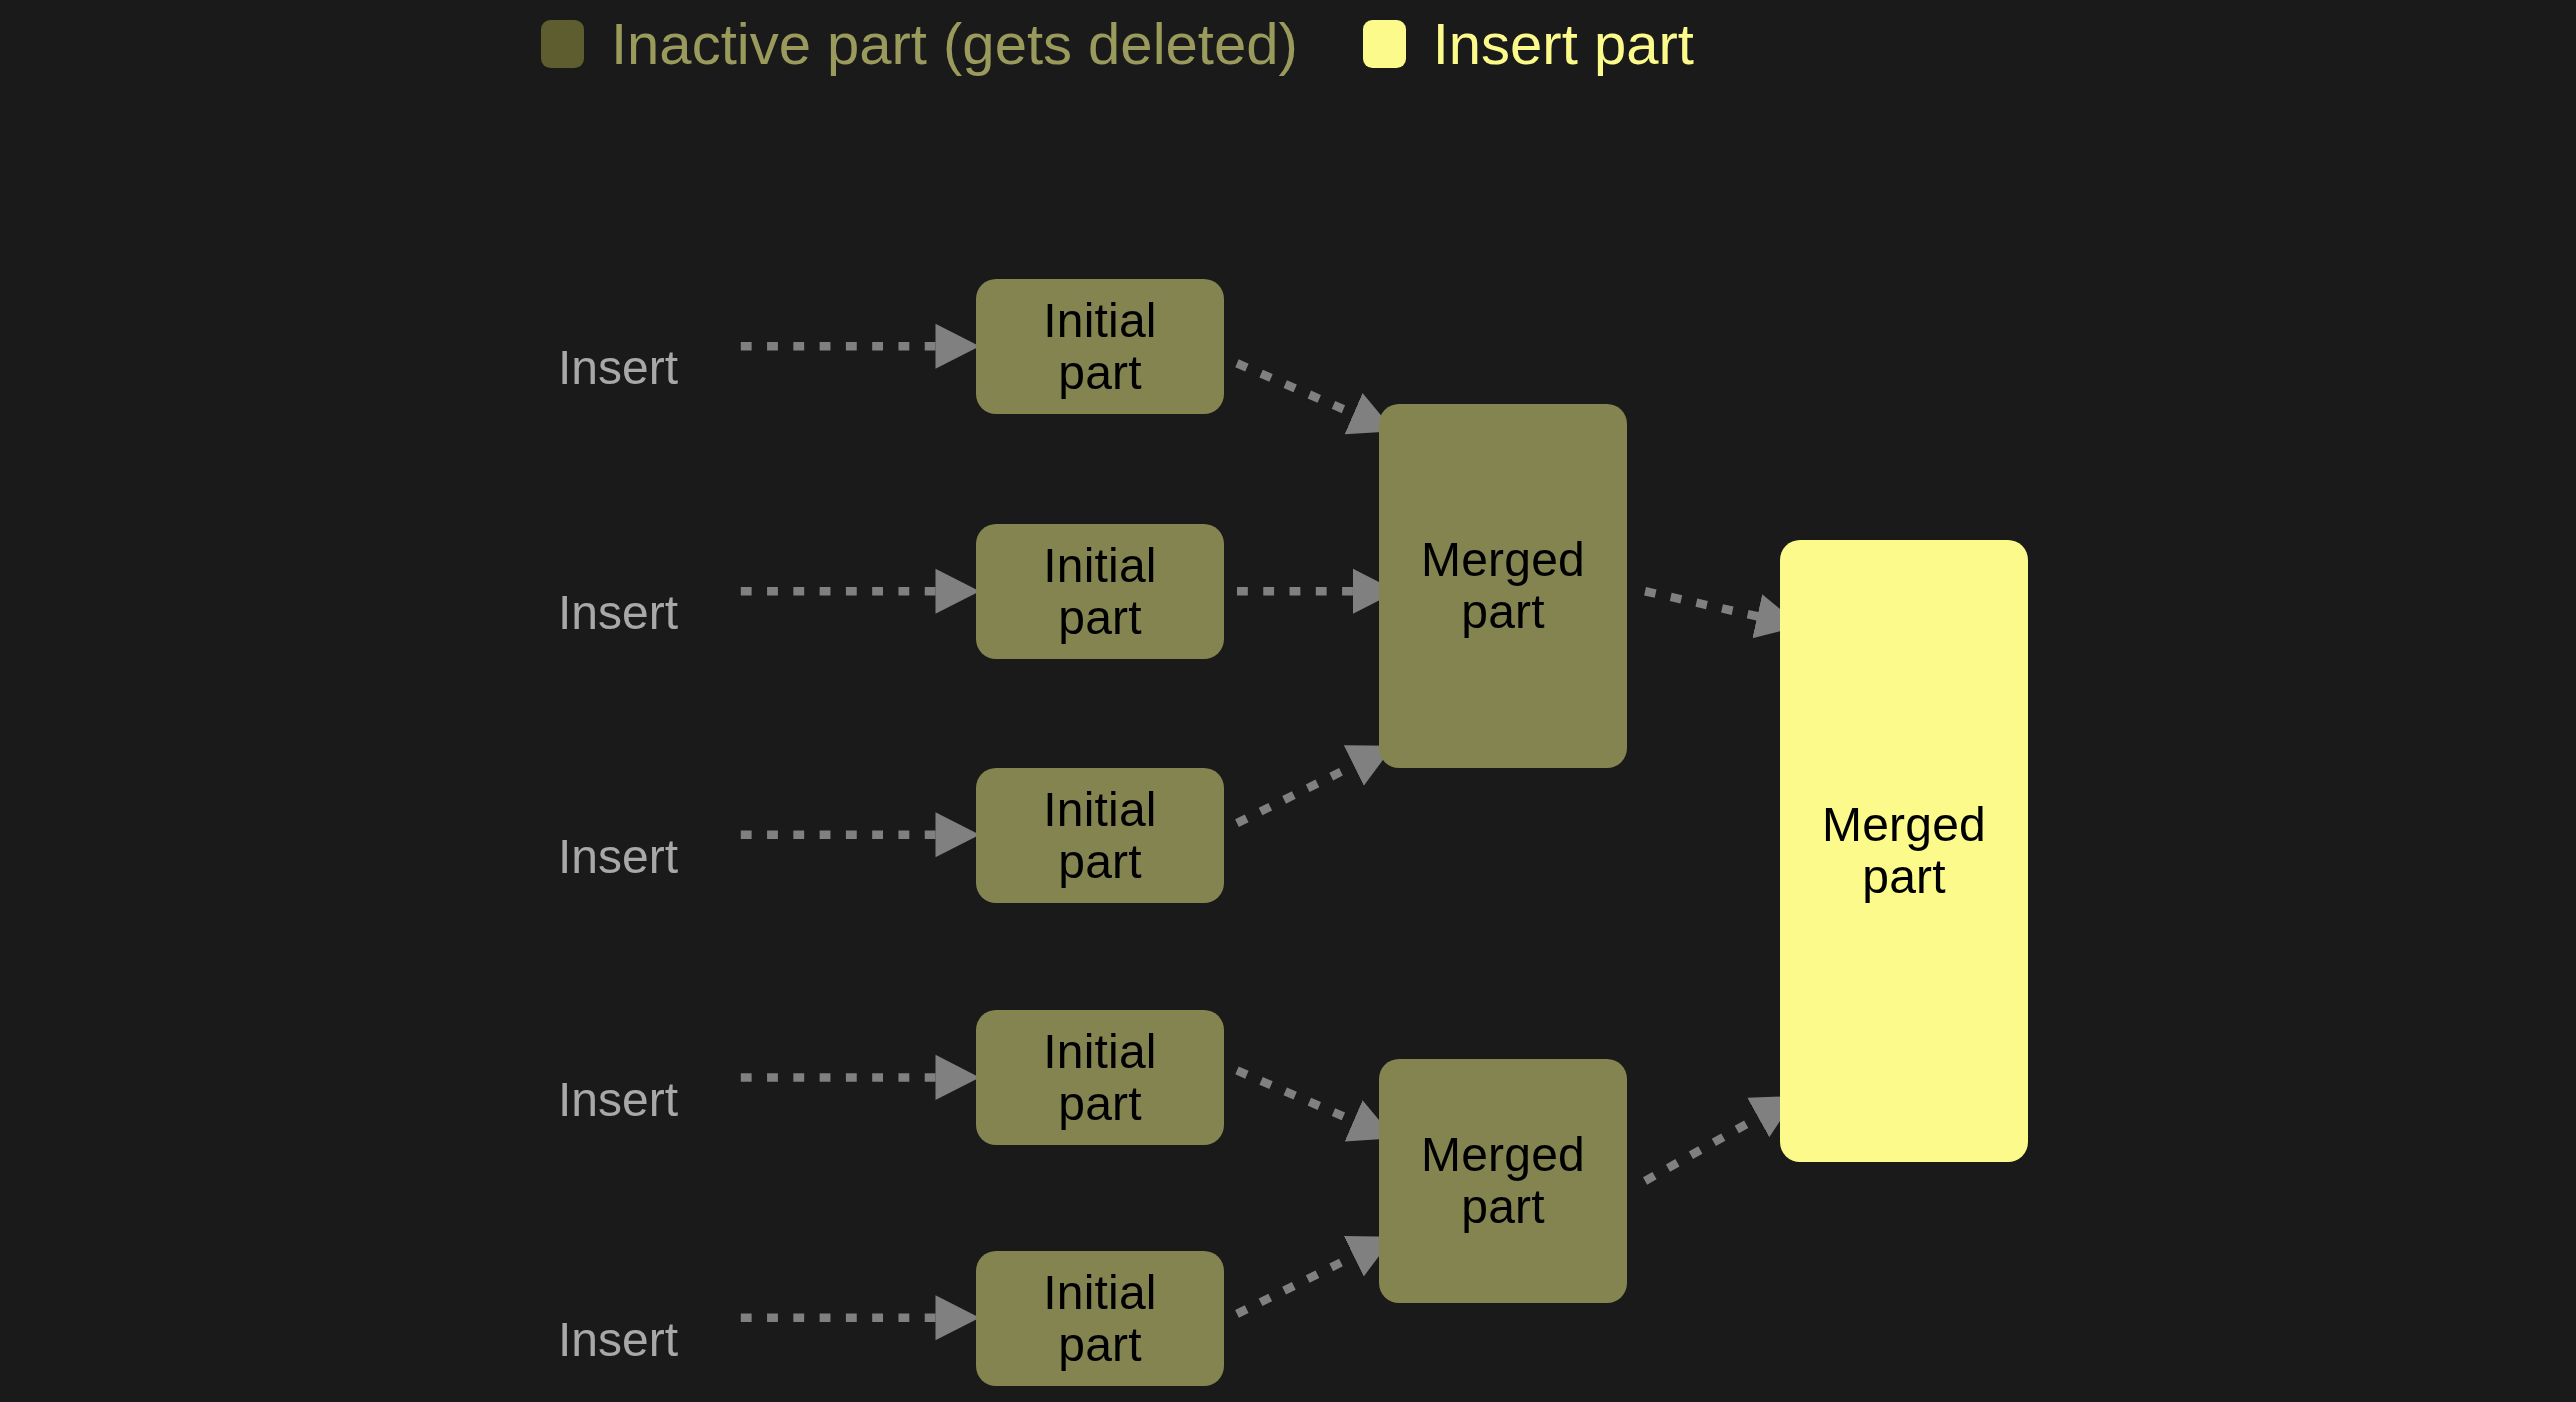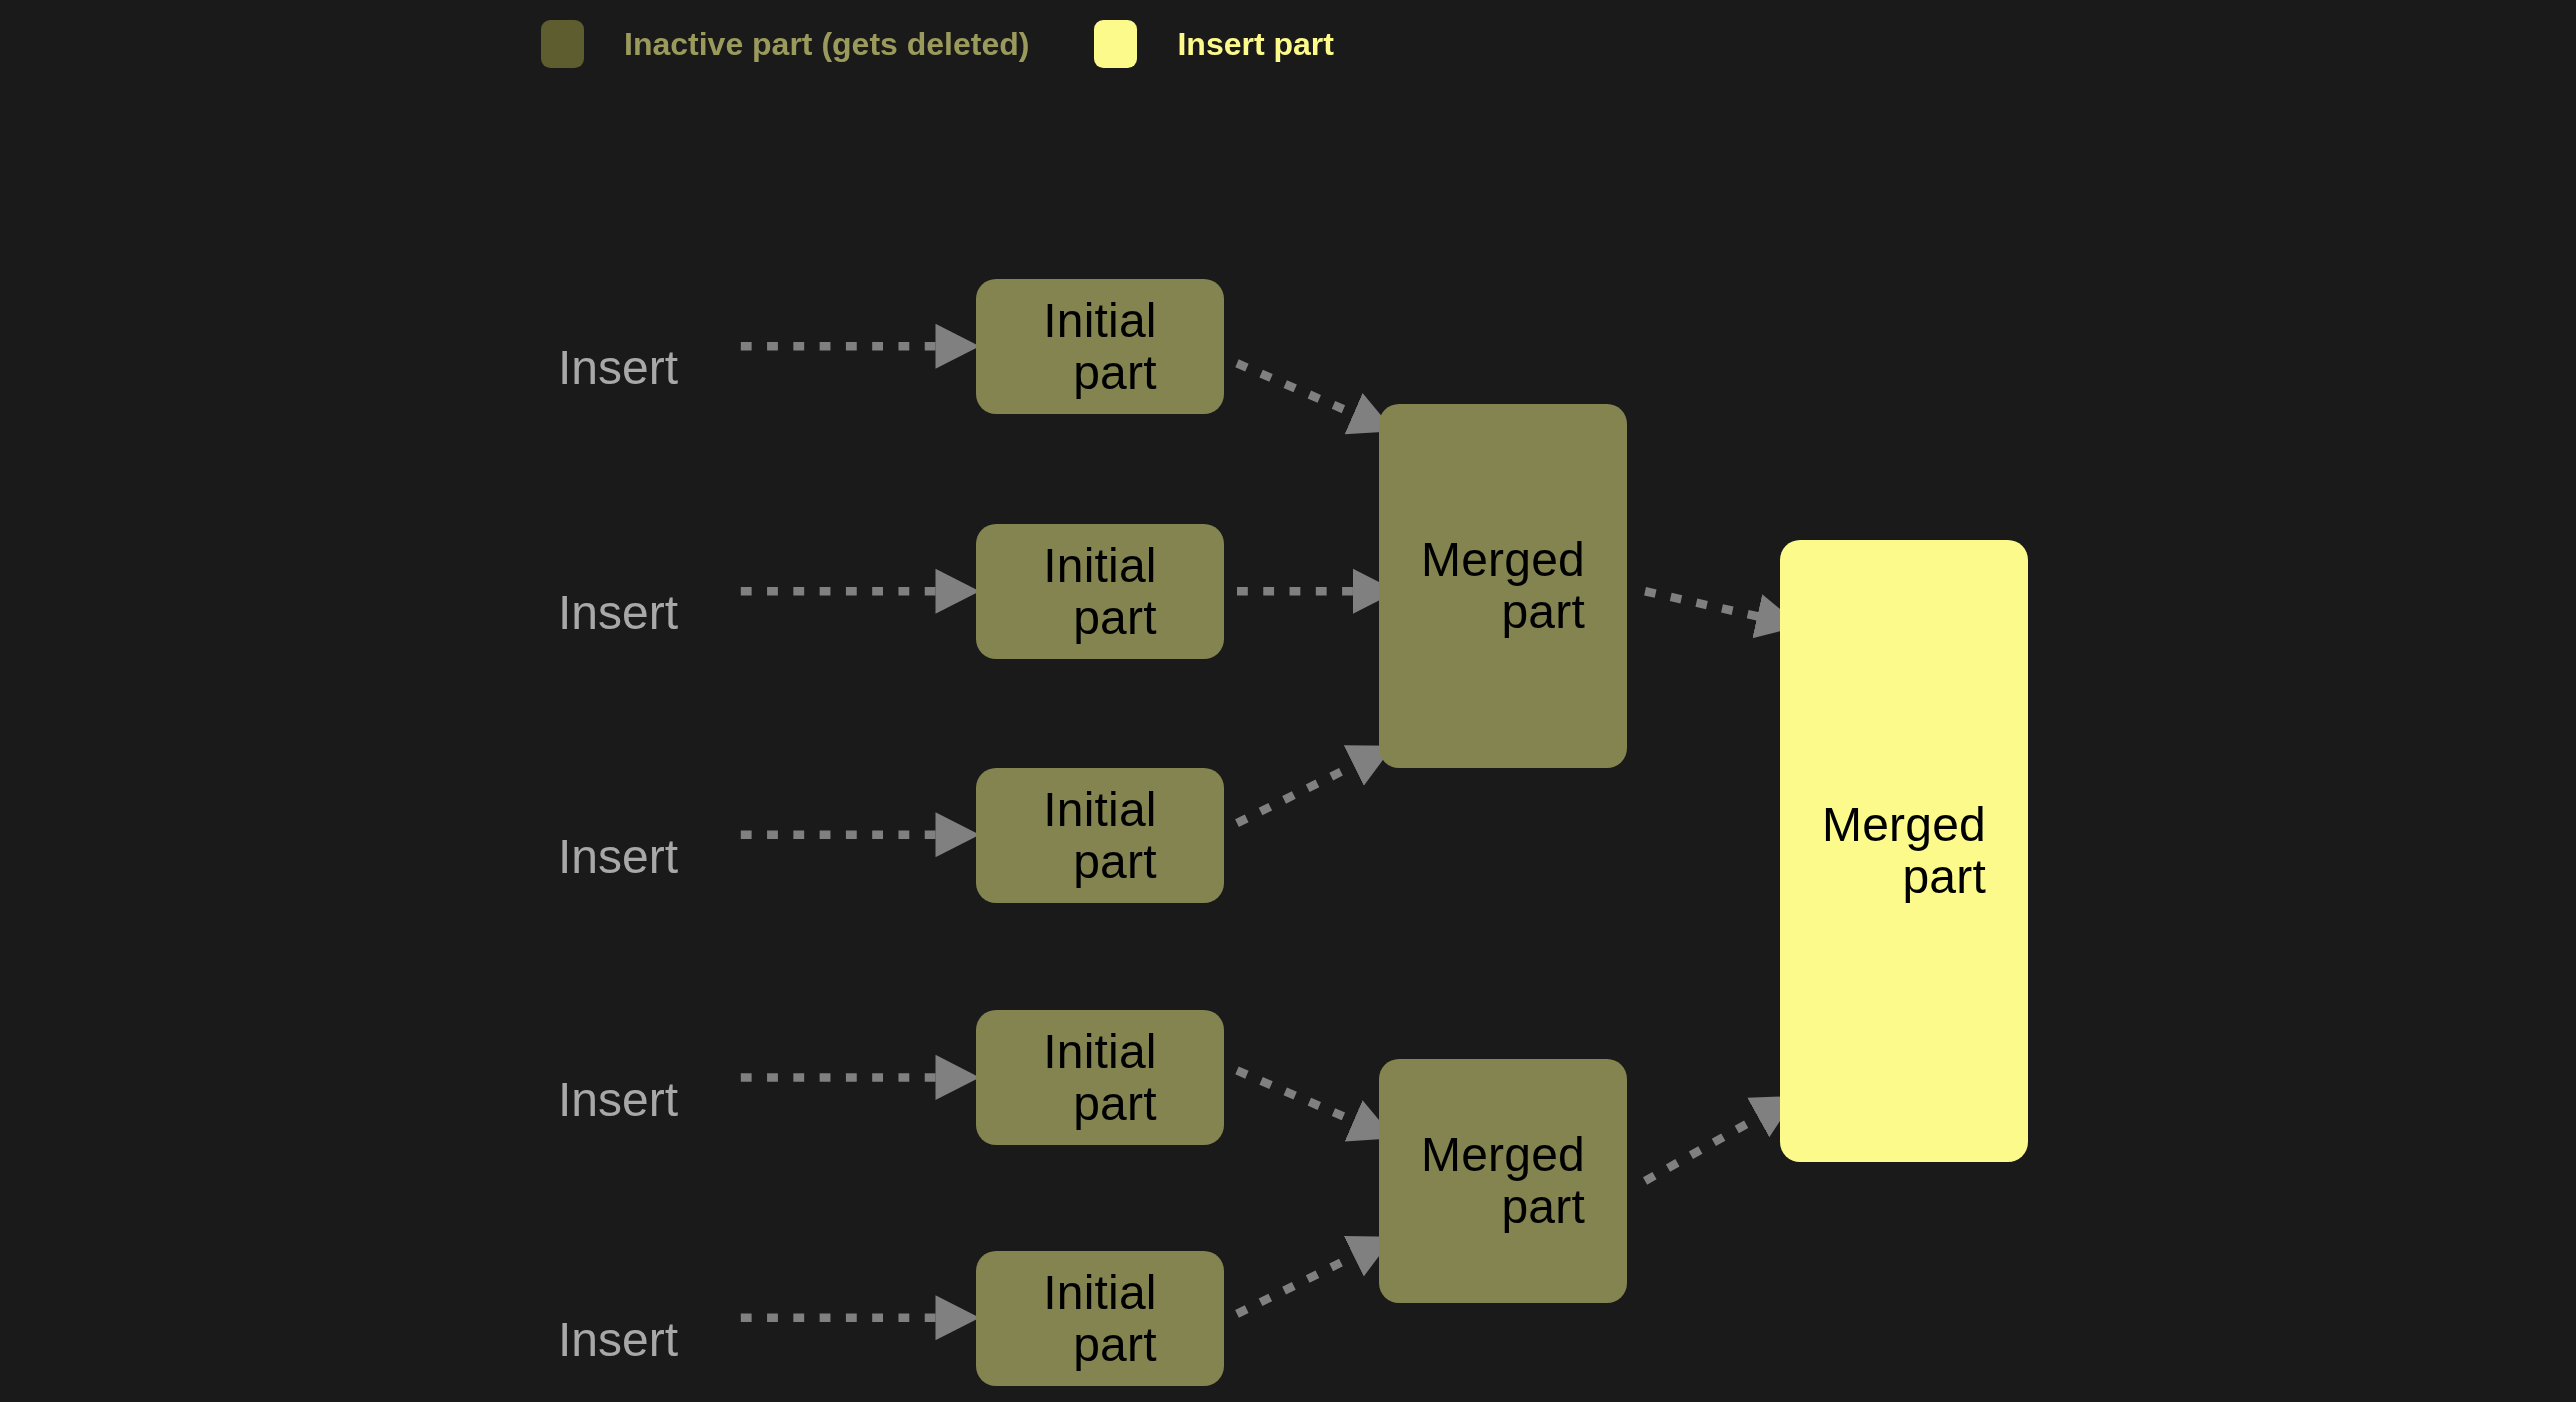--- a/index.html
+++ b/index.html
@@ -39,11 +39,10 @@
   .legend-swatch.inactive { background: #5d5d2f; }
   .legend-swatch.active   { background: #fbfa8a; }
   .legend-text {
-    font-size: 32px;
+    font-size: 58px;
     line-height: 1;
     white-space: nowrap;
-    margin-left: 40px;
-    font-weight: bold;
+    margin-left: 27px;
   }
   .legend-text.inactive { color: #9a9a5c; }
   .legend-text.active   { color: #fbfa8a; }

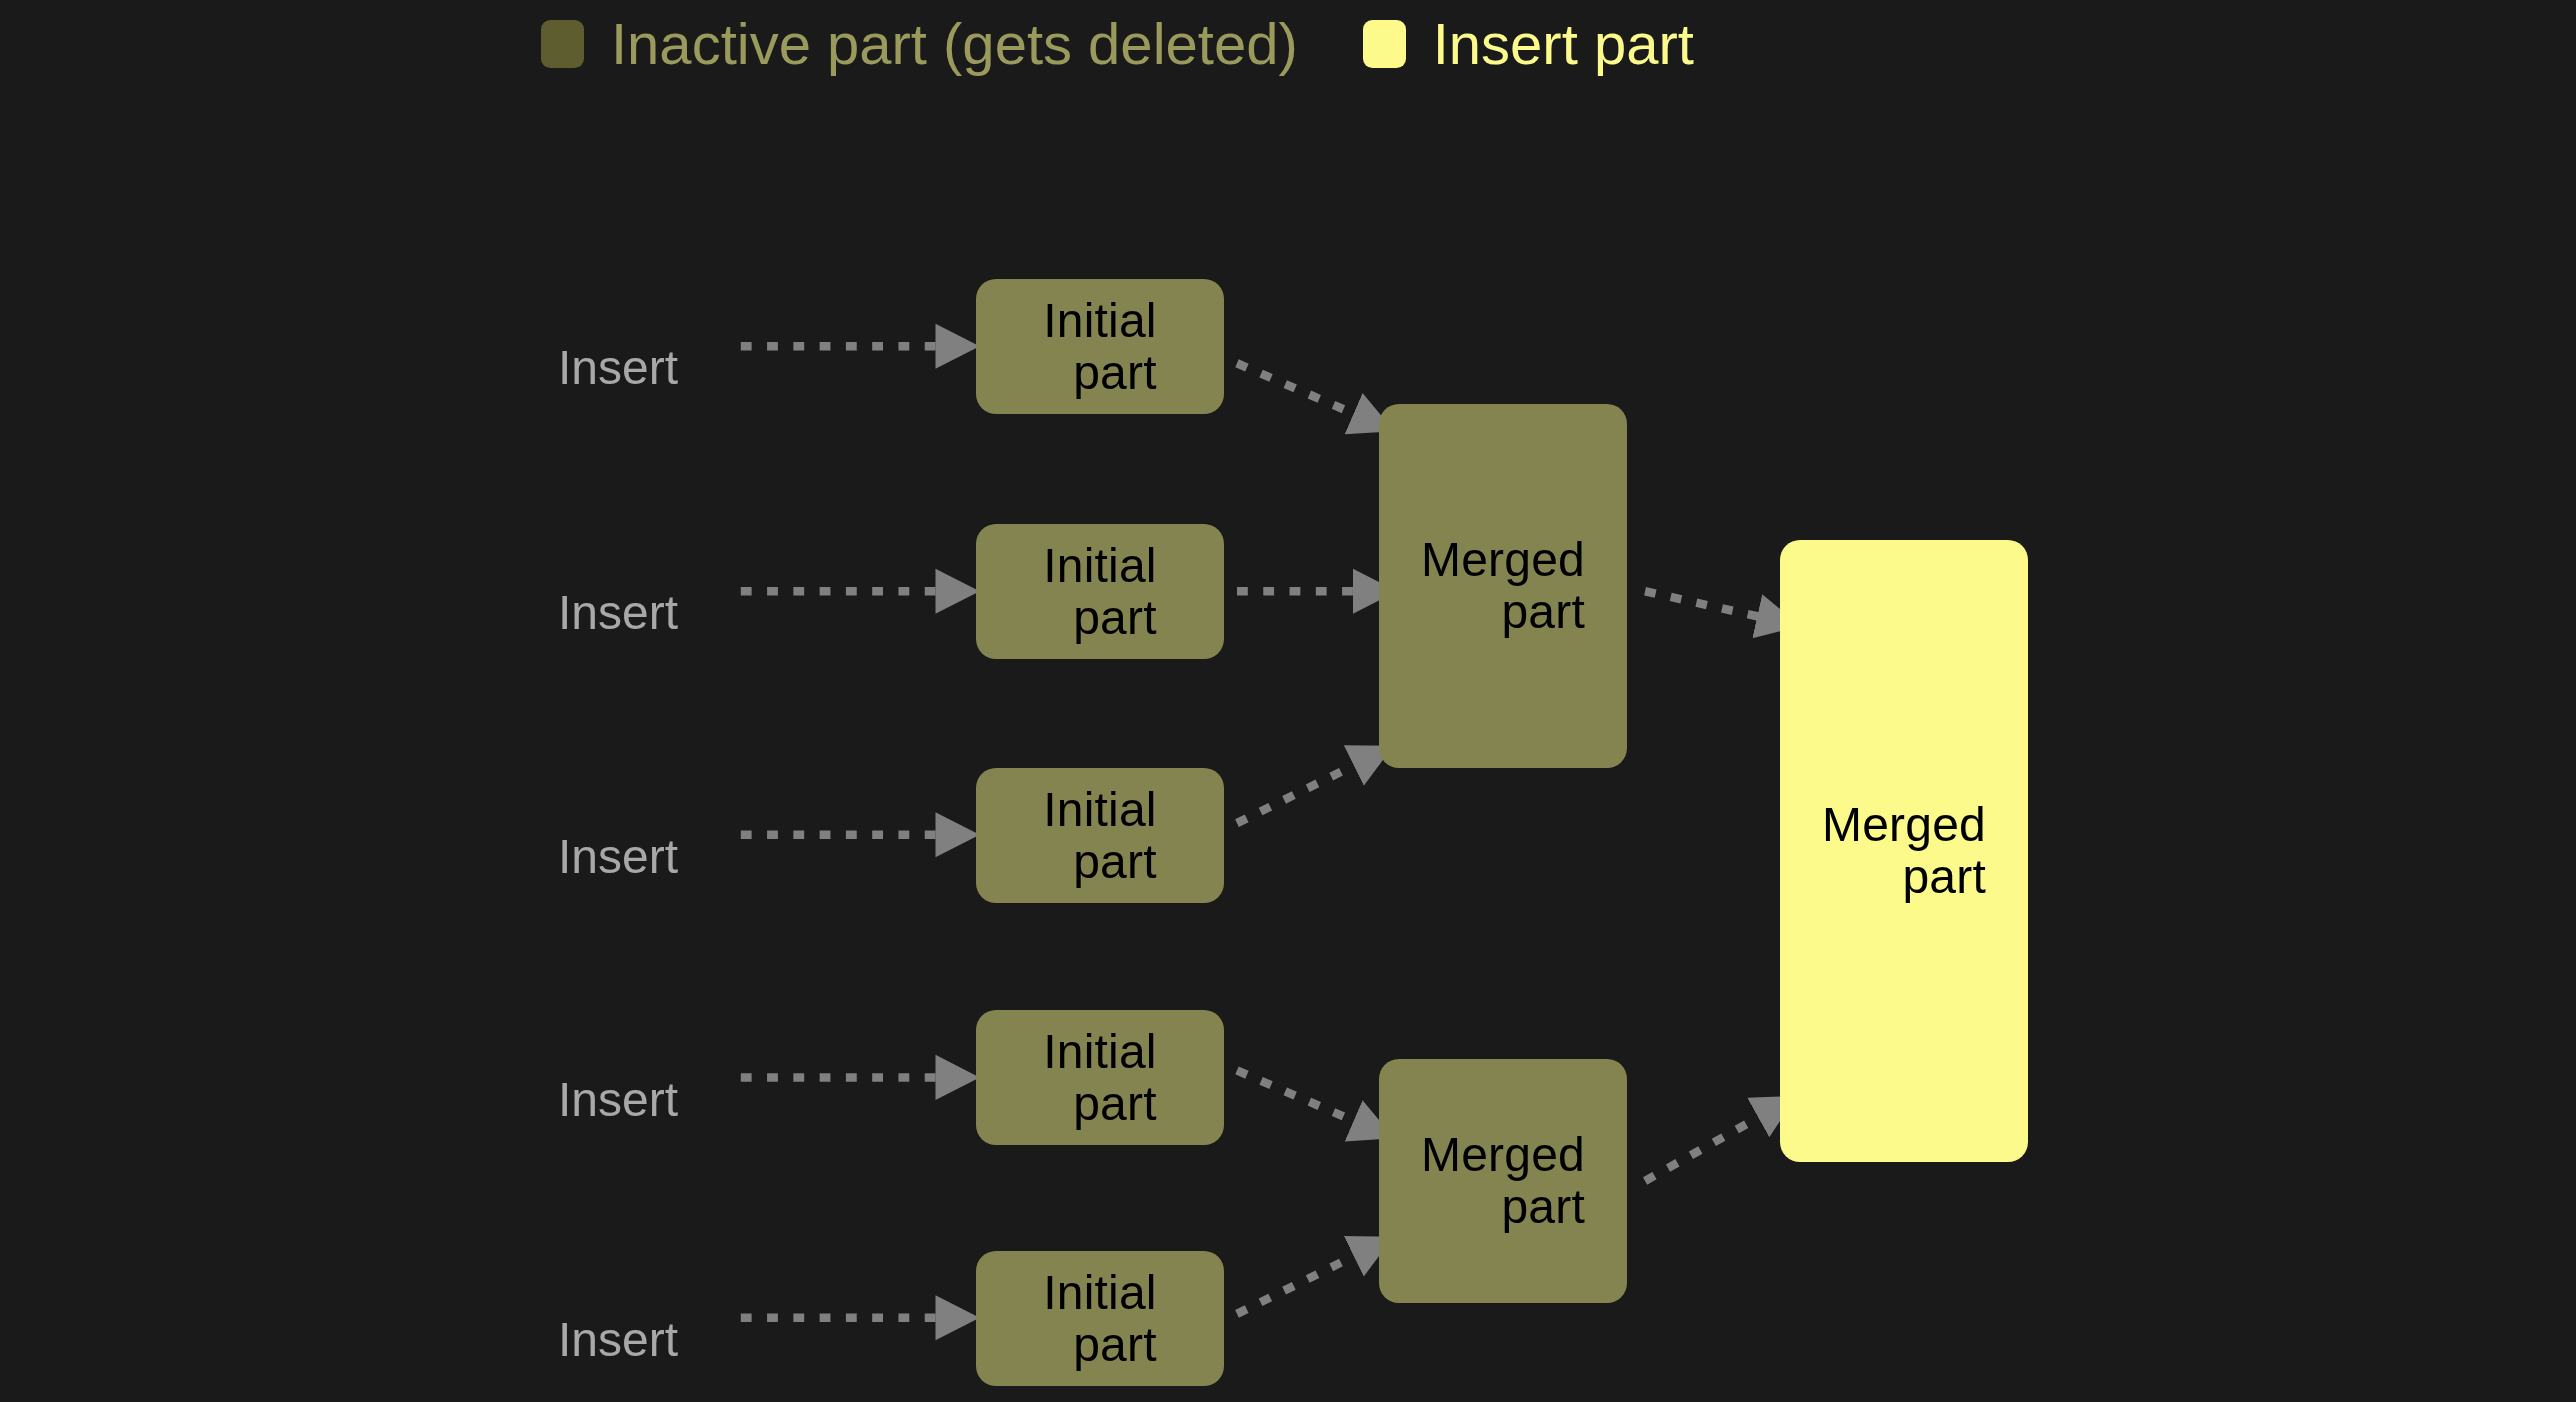--- a/index.html
+++ b/index.html
@@ -64,7 +64,6 @@
     font-size: 48px;
     line-height: 1.08;
     letter-spacing: 0.2px;
-    text-align: right;
   }
   .node.inactive { background: #848451; }
   .node.active   { background: #fbfa8a; }

